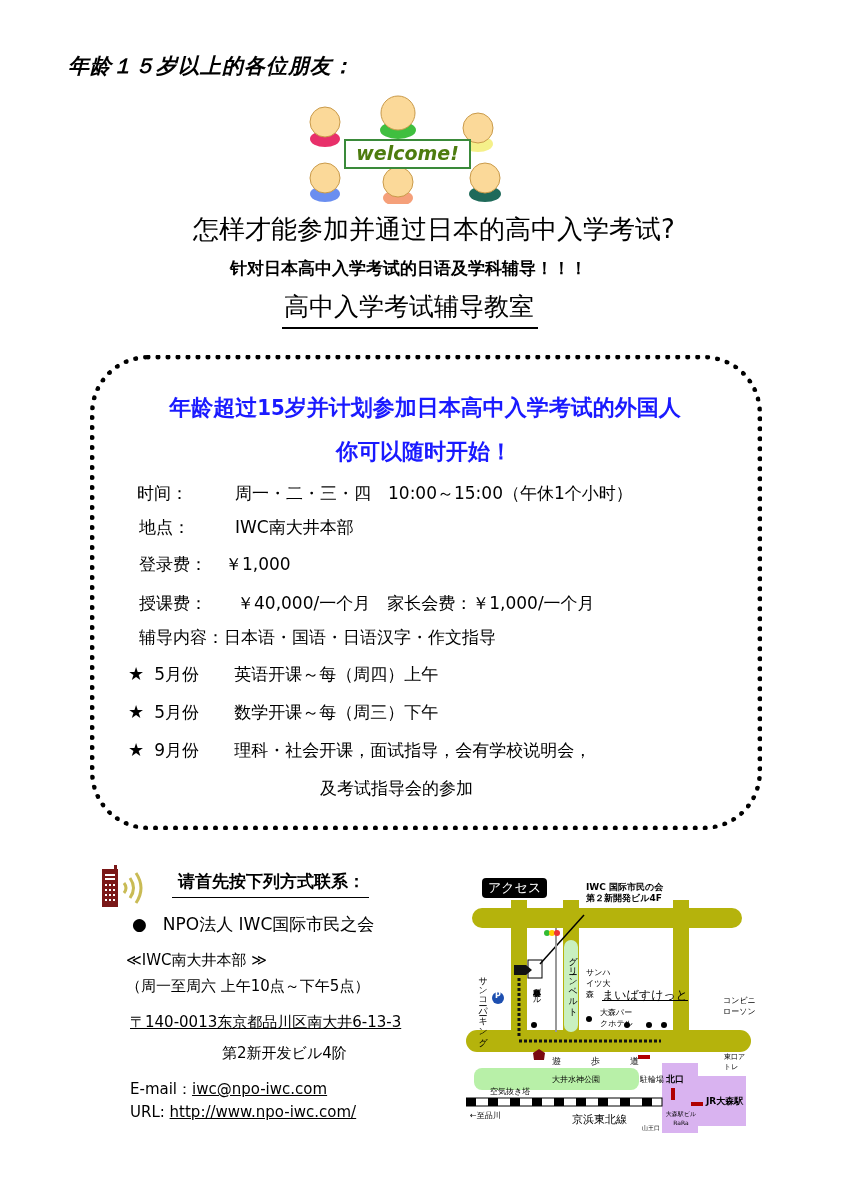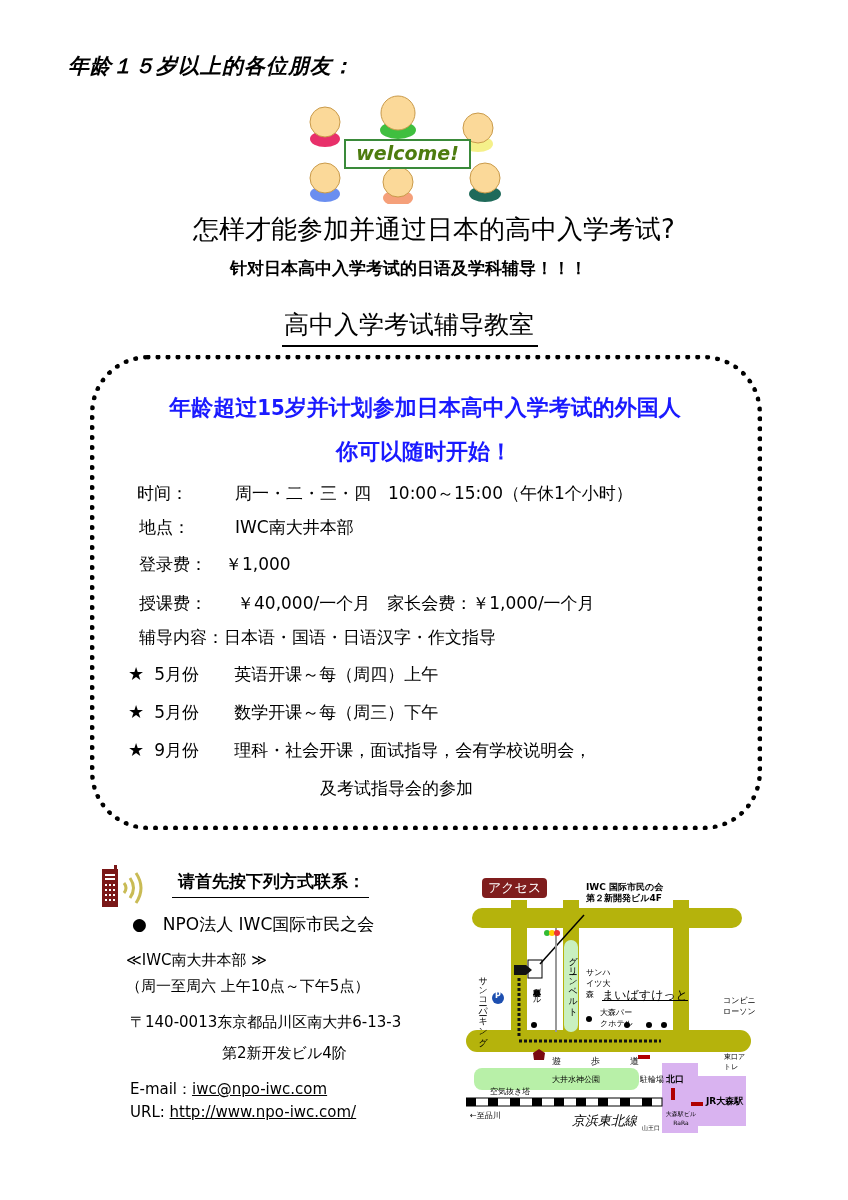--- a/index.html
+++ b/index.html
@@ -13,7 +13,7 @@
               font-family:"DejaVu Sans", "Liberation Sans", sans-serif; padding-left:20px; box-sizing:border-box; }
   .subhead { left:230px; top:257px; font-size:17px; font-weight:bold;
              font-family:Liberation Serif, serif; }
-  .classroom { left:282px; top:308px; font-size:25px; padding:0 4px 4px 2px;
+  .classroom { left:282px; top:290px; font-size:25px; padding:0 4px 4px 2px;
                border-bottom:2px solid #000; font-family:"DejaVu Sans", "Liberation Sans", sans-serif;text-align:right; }
   .box { left:90px; top:355px; width:672px; height:475px; border:5px dotted #000;
          border-radius:58px; box-sizing:border-box; }

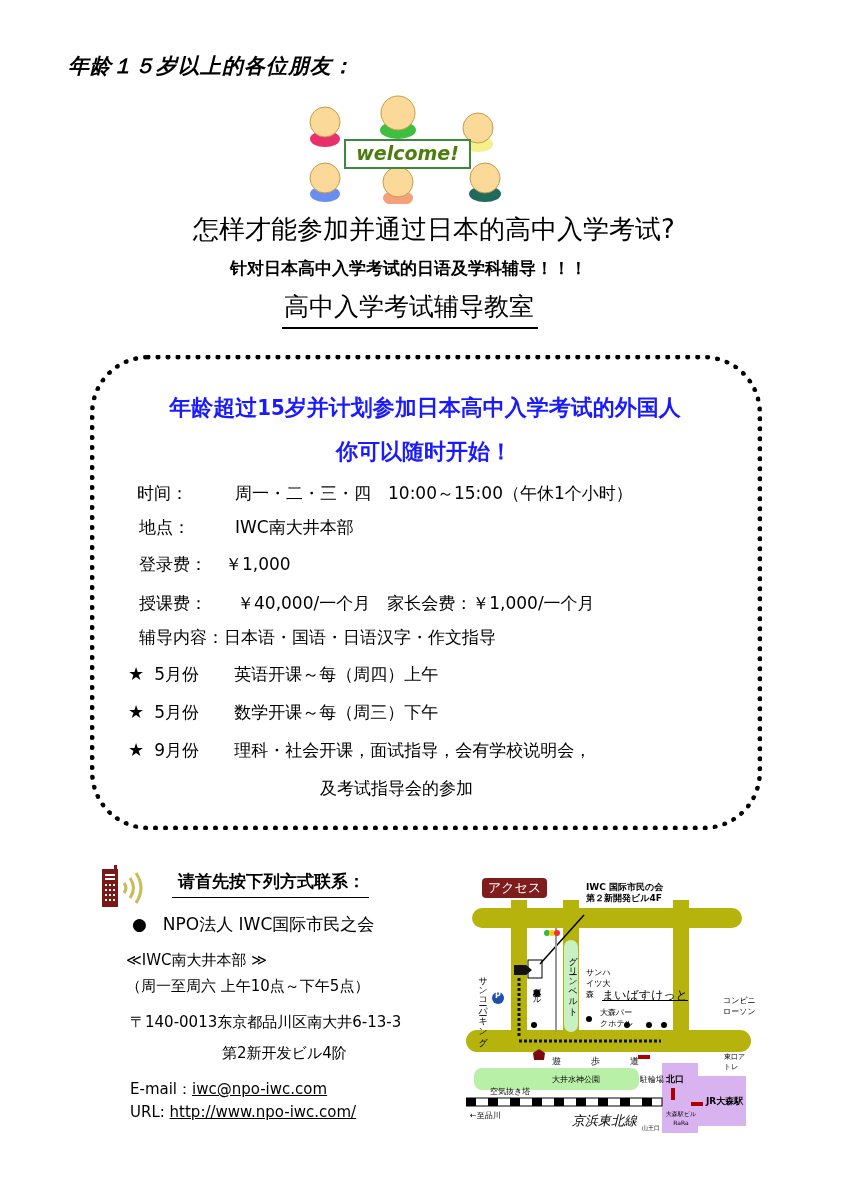--- a/index.html
+++ b/index.html
@@ -185,7 +185,7 @@
         </g>
     </g>
   </svg>
-  <div class="abs maptxt" style="left:16px;top:8px;background:#7f1d1d;color:#fff;font-size:13px;padding:1px 6px;border-radius:4px;">アクセス</div>
+  <div class="abs maptxt" style="left:16px;top:8px;background:#000000;color:#fff;font-size:13px;padding:1px 6px;border-radius:4px;">アクセス</div>
   <div class="abs maptxt" style="left:120px;top:12px;font-size:9px;line-height:11px;font-weight:bold;">
     <div>IWC 国际市民の会</div>
     <div>第２新開発ビル4F</div>

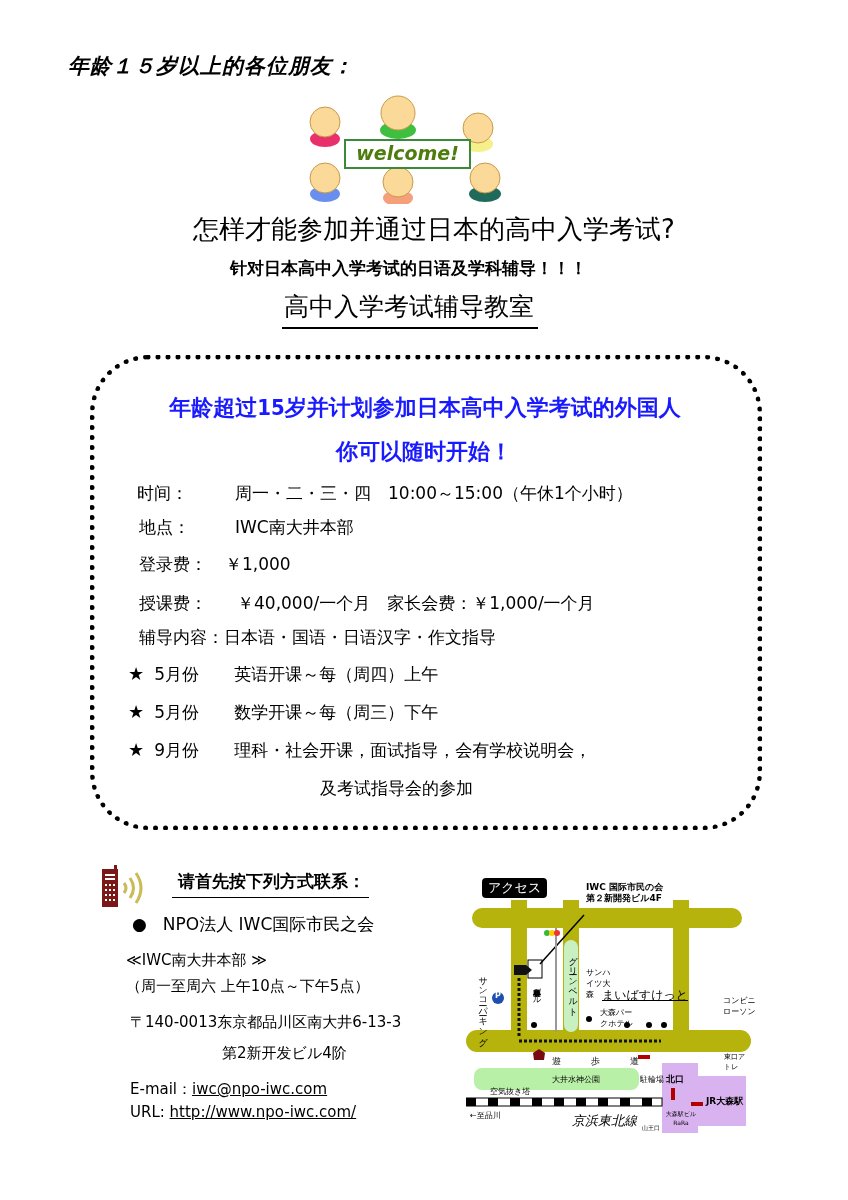--- a/index.html
+++ b/index.html
@@ -123,7 +123,7 @@
 </div>
 <div class="abs small" style="left:126px;top:951px;">≪IWC南大井本部 ≫</div>
 <div class="abs small" style="left:126px;top:977px;">（周一至周六 上午10点～下午5点）</div>
-<div class="abs small" style="left:130px;top:1013px;">〒140-0013东京都品川区南大井6-13-3</div>
+<div class="abs small" style="left:130px;top:1013px;text-decoration:underline;">〒140-0013东京都品川区南大井6-13-3</div>
 <div class="abs small" style="left:222px;top:1044px;">第2新开发ビル4阶</div>
 <div class="abs small" style="left:130px;top:1080px;">
   <span>E-mail：</span><span class="link">iwc@npo-iwc.com</span>

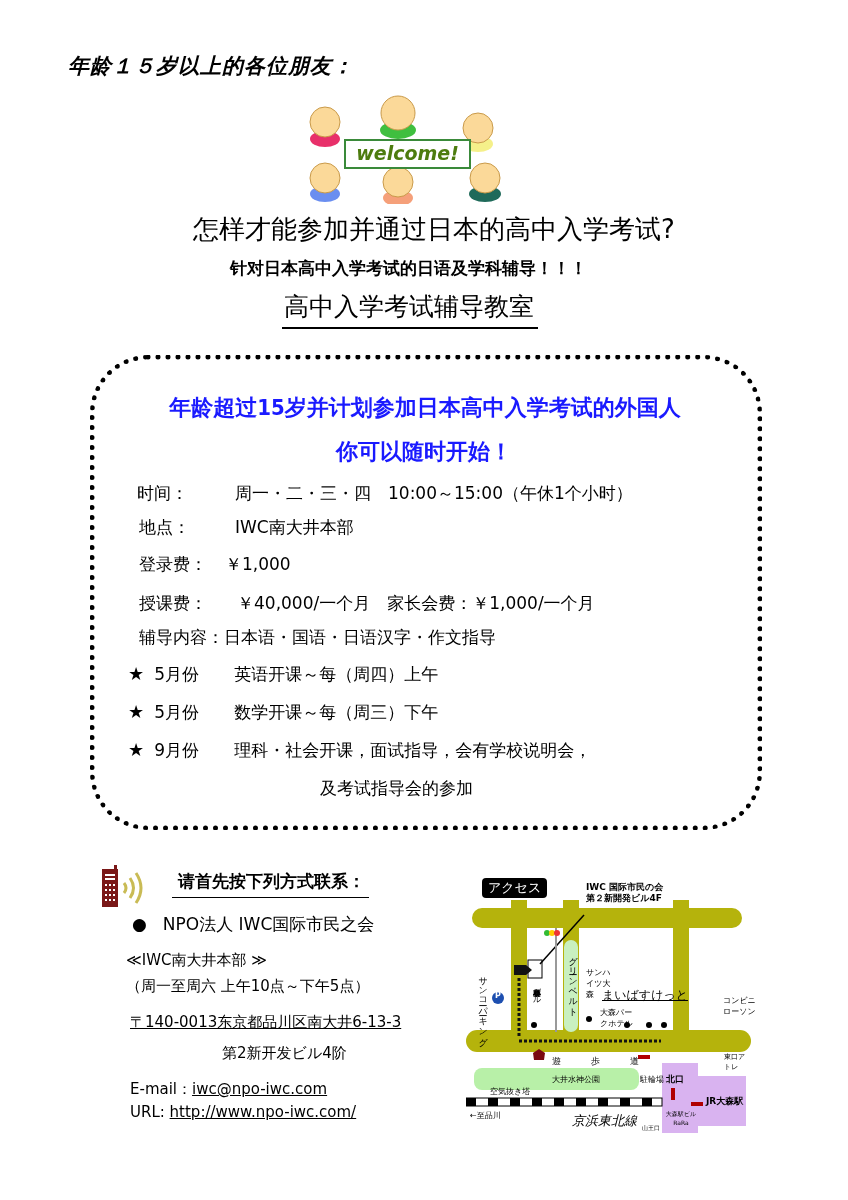--- a/index.html
+++ b/index.html
@@ -210,7 +210,7 @@
   <div class="abs maptxt" style="left:198px;top:240px;font-size:6px;width:34px;text-align:center;">大森駅ビルRaRa</div>
   <div class="abs maptxt" style="left:176px;top:254px;font-size:6px;">山王口</div>
   <div class="abs maptxt" style="left:4px;top:240px;font-size:8px;">←至品川</div>
-  <div class="abs maptxt" style="left:106px;top:242px;font-size:13px;font-style:italic;">京浜東北線</div>
+  <div class="abs maptxt" style="left:106px;top:242px;font-size:11px;">京浜東北線</div>
 </div>
 
 </body></html>

